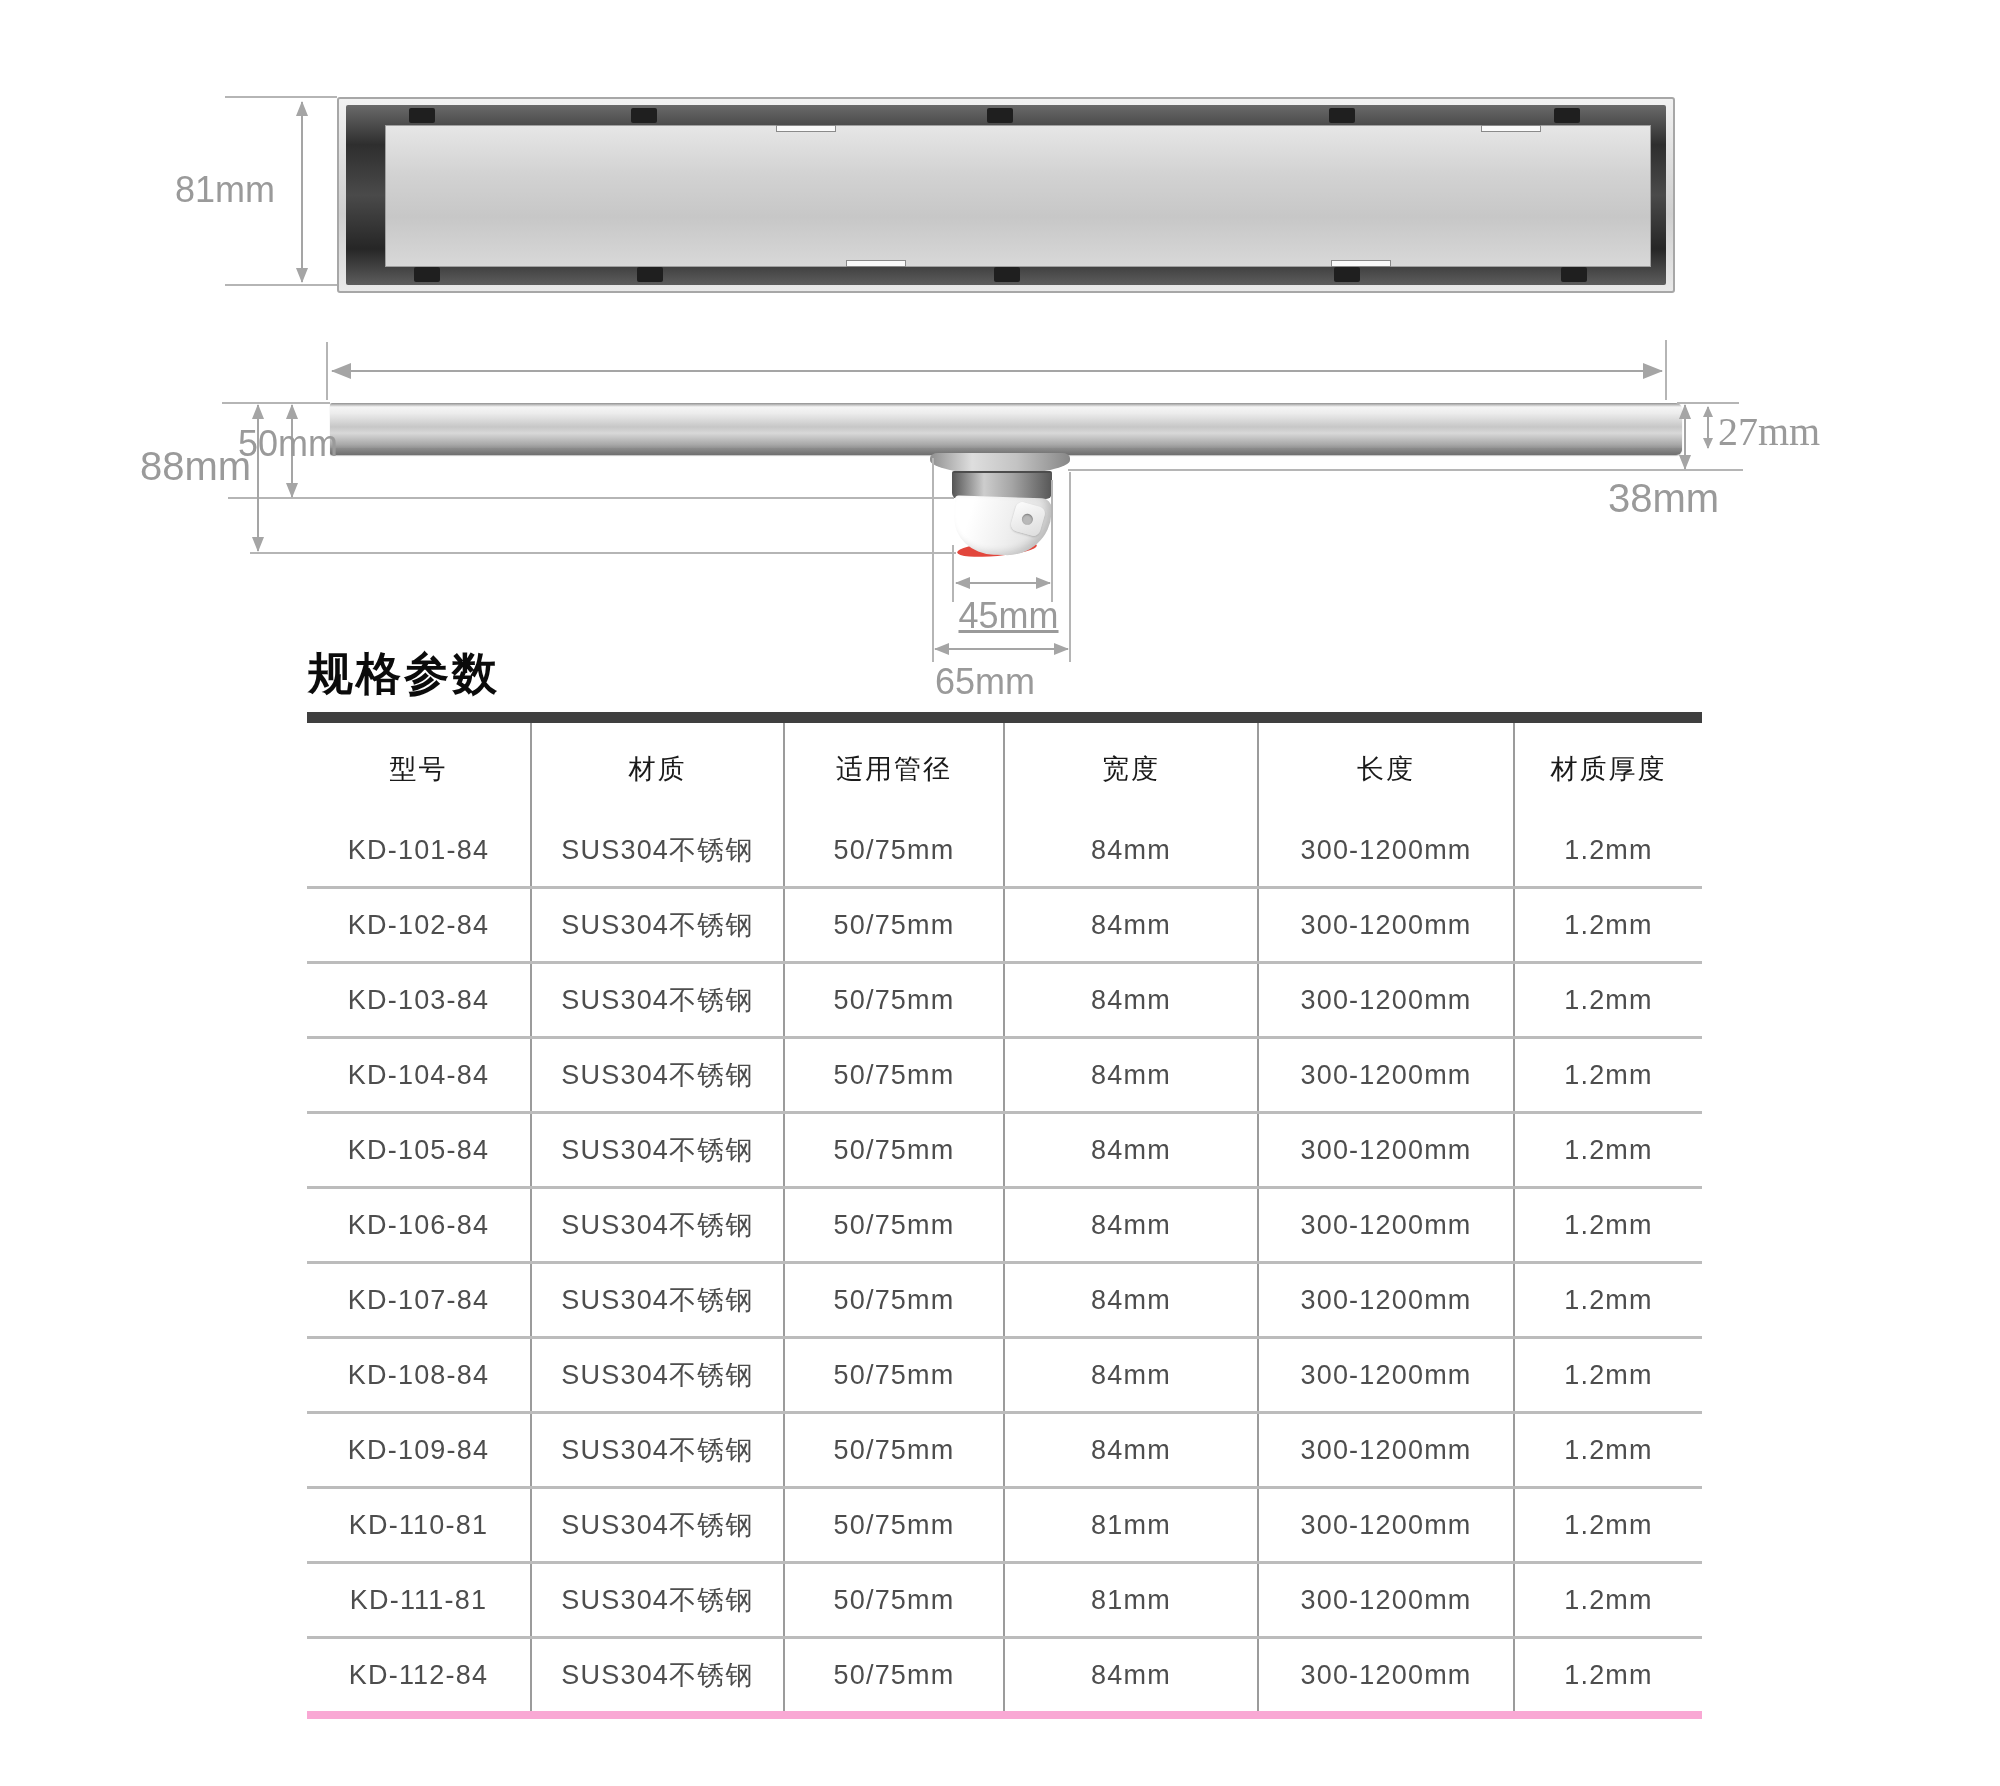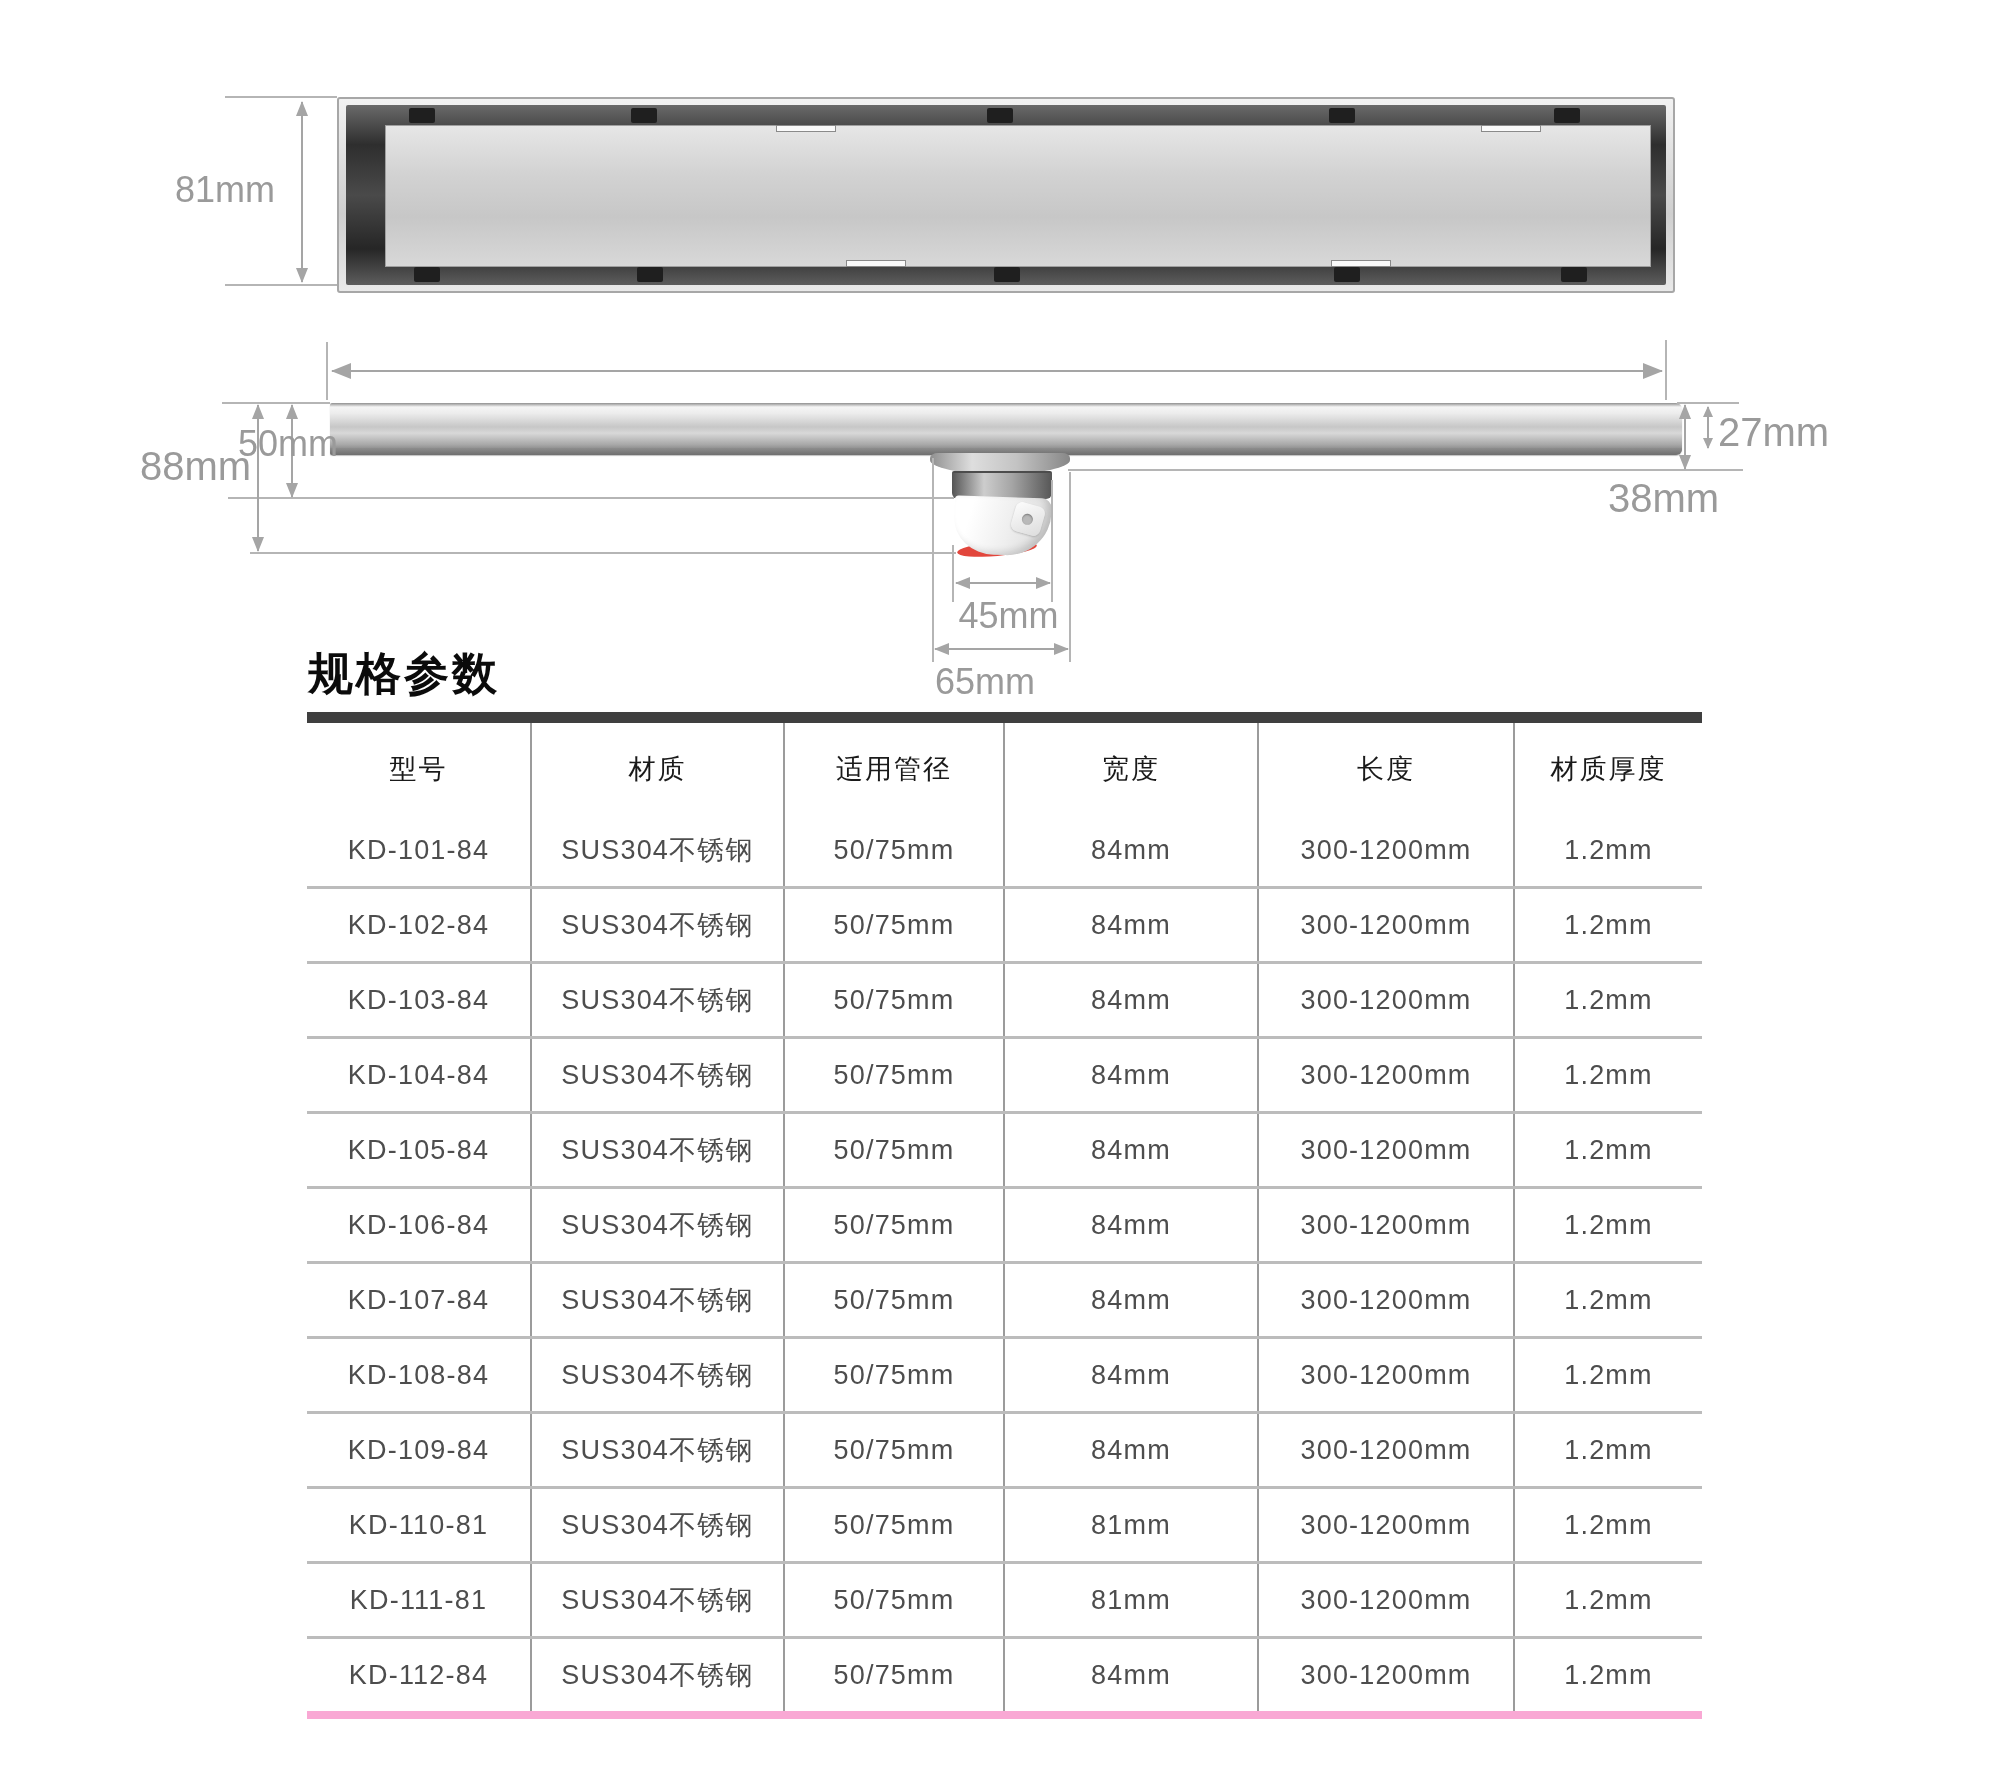--- a/index.html
+++ b/index.html
@@ -136,7 +136,7 @@
   <div class="hline" style="left:1068px;top:469px;width:675px;"></div>
   <div class="dimv" style="left:1684px;top:405px;height:64px;"></div>
   <div class="dimv sm" style="left:1707px;top:407px;height:41px;"></div>
-  <div class="dlabel lg" style="left:1718px;top:412px;">27mm</div>
+  <div class="dlabel lg" style="left:1718px;top:412px;font-family:Liberation Serif, serif;">27mm</div>
   <div class="dlabel lg" style="left:1608px;top:478px;">38mm</div>
 
   <div class="vline" style="left:952px;top:545px;height:57px;"></div>

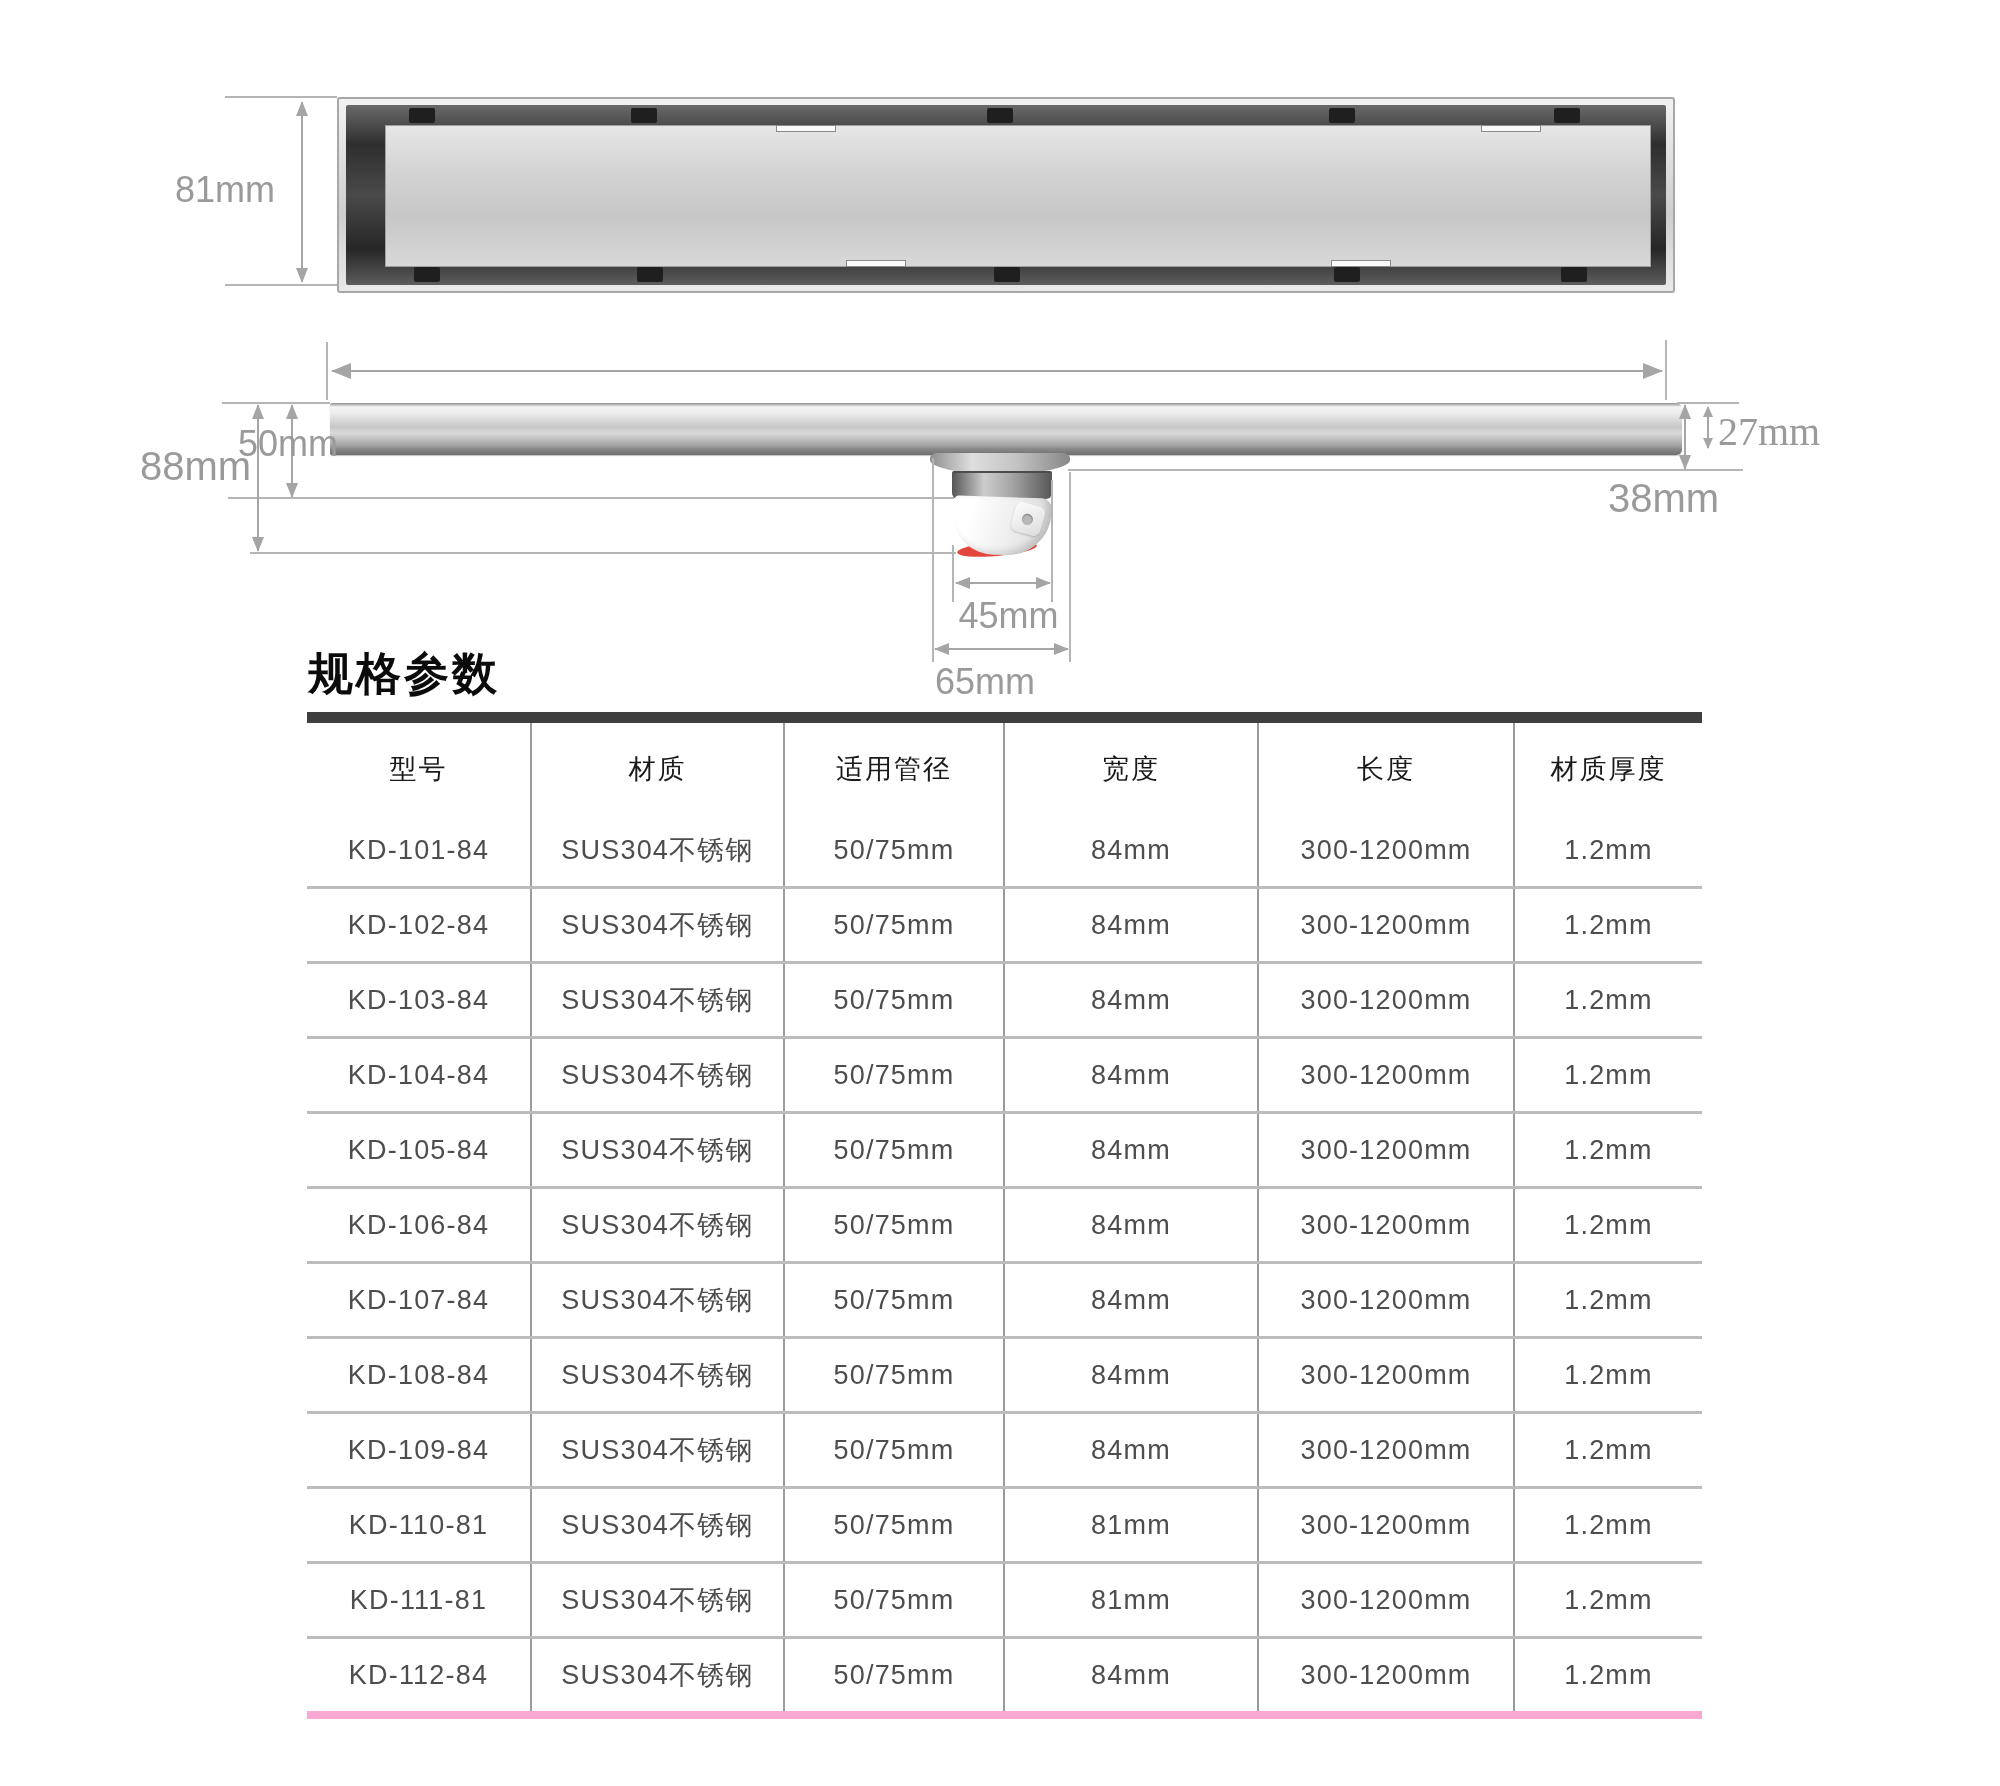--- a/index.html
+++ b/index.html
@@ -142,7 +142,7 @@
   <div class="vline" style="left:952px;top:545px;height:57px;"></div>
   <div class="vline" style="left:1051px;top:480px;height:122px;"></div>
   <div class="dimh" style="left:956px;top:582px;width:94px;"></div>
-  <div class="dlabel" style="left:935px;top:598px;width:147px;text-align:center;">45mm</div>
+  <div class="dlabel" style="left:935px;top:598px;width:147px;text-align:center;text-decoration:underline;">45mm</div>
   <div class="vline" style="left:932px;top:458px;height:204px;"></div>
   <div class="vline" style="left:1069px;top:472px;height:190px;"></div>
   <div class="dimh" style="left:935px;top:648px;width:133px;"></div>

